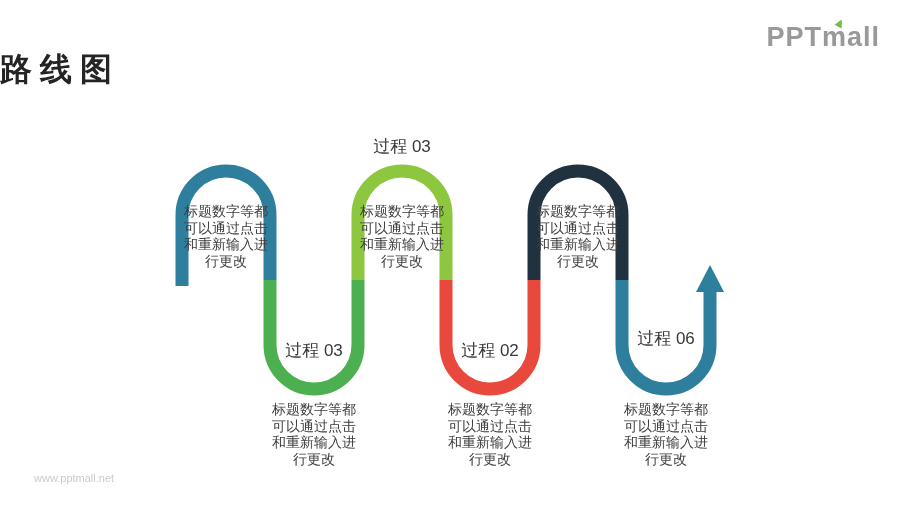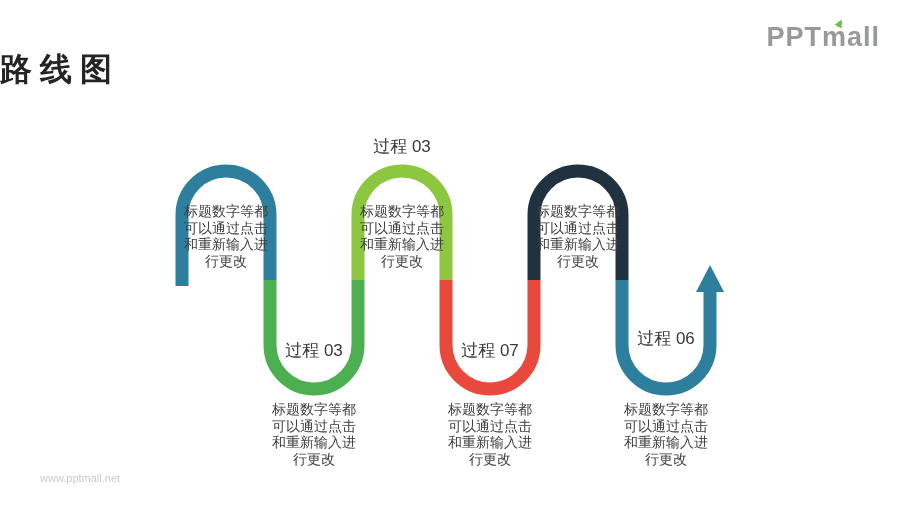--- a/index.html
+++ b/index.html
@@ -107,7 +107,7 @@
   <div class="step-label" style="left:337px; top:136px;">过程 03</div>
 
   <div class="step-label" style="left:249px; top:340px;">过程 03</div>
-  <div class="step-label" style="left:425px; top:340px;">过程 07</div>
+  <div class="step-label" style="left:425px; top:340px;">过程 02</div>
   <div class="step-label" style="left:601px; top:328px;">过程 06</div>
 
   <div class="step-desc" style="left:161px; top:203px;">标题数字等都

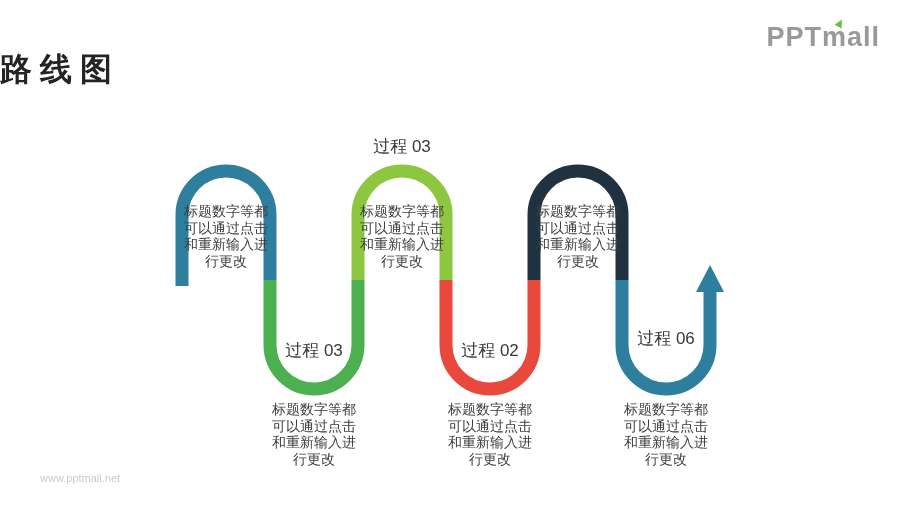--- a/index.html
+++ b/index.html
@@ -49,7 +49,7 @@
 
   .watermark {
     position: absolute;
-    left: 40px;
+    left: 34px;
     bottom: 22px;
     font-size: 11px;
     color: #c9cbcd;

